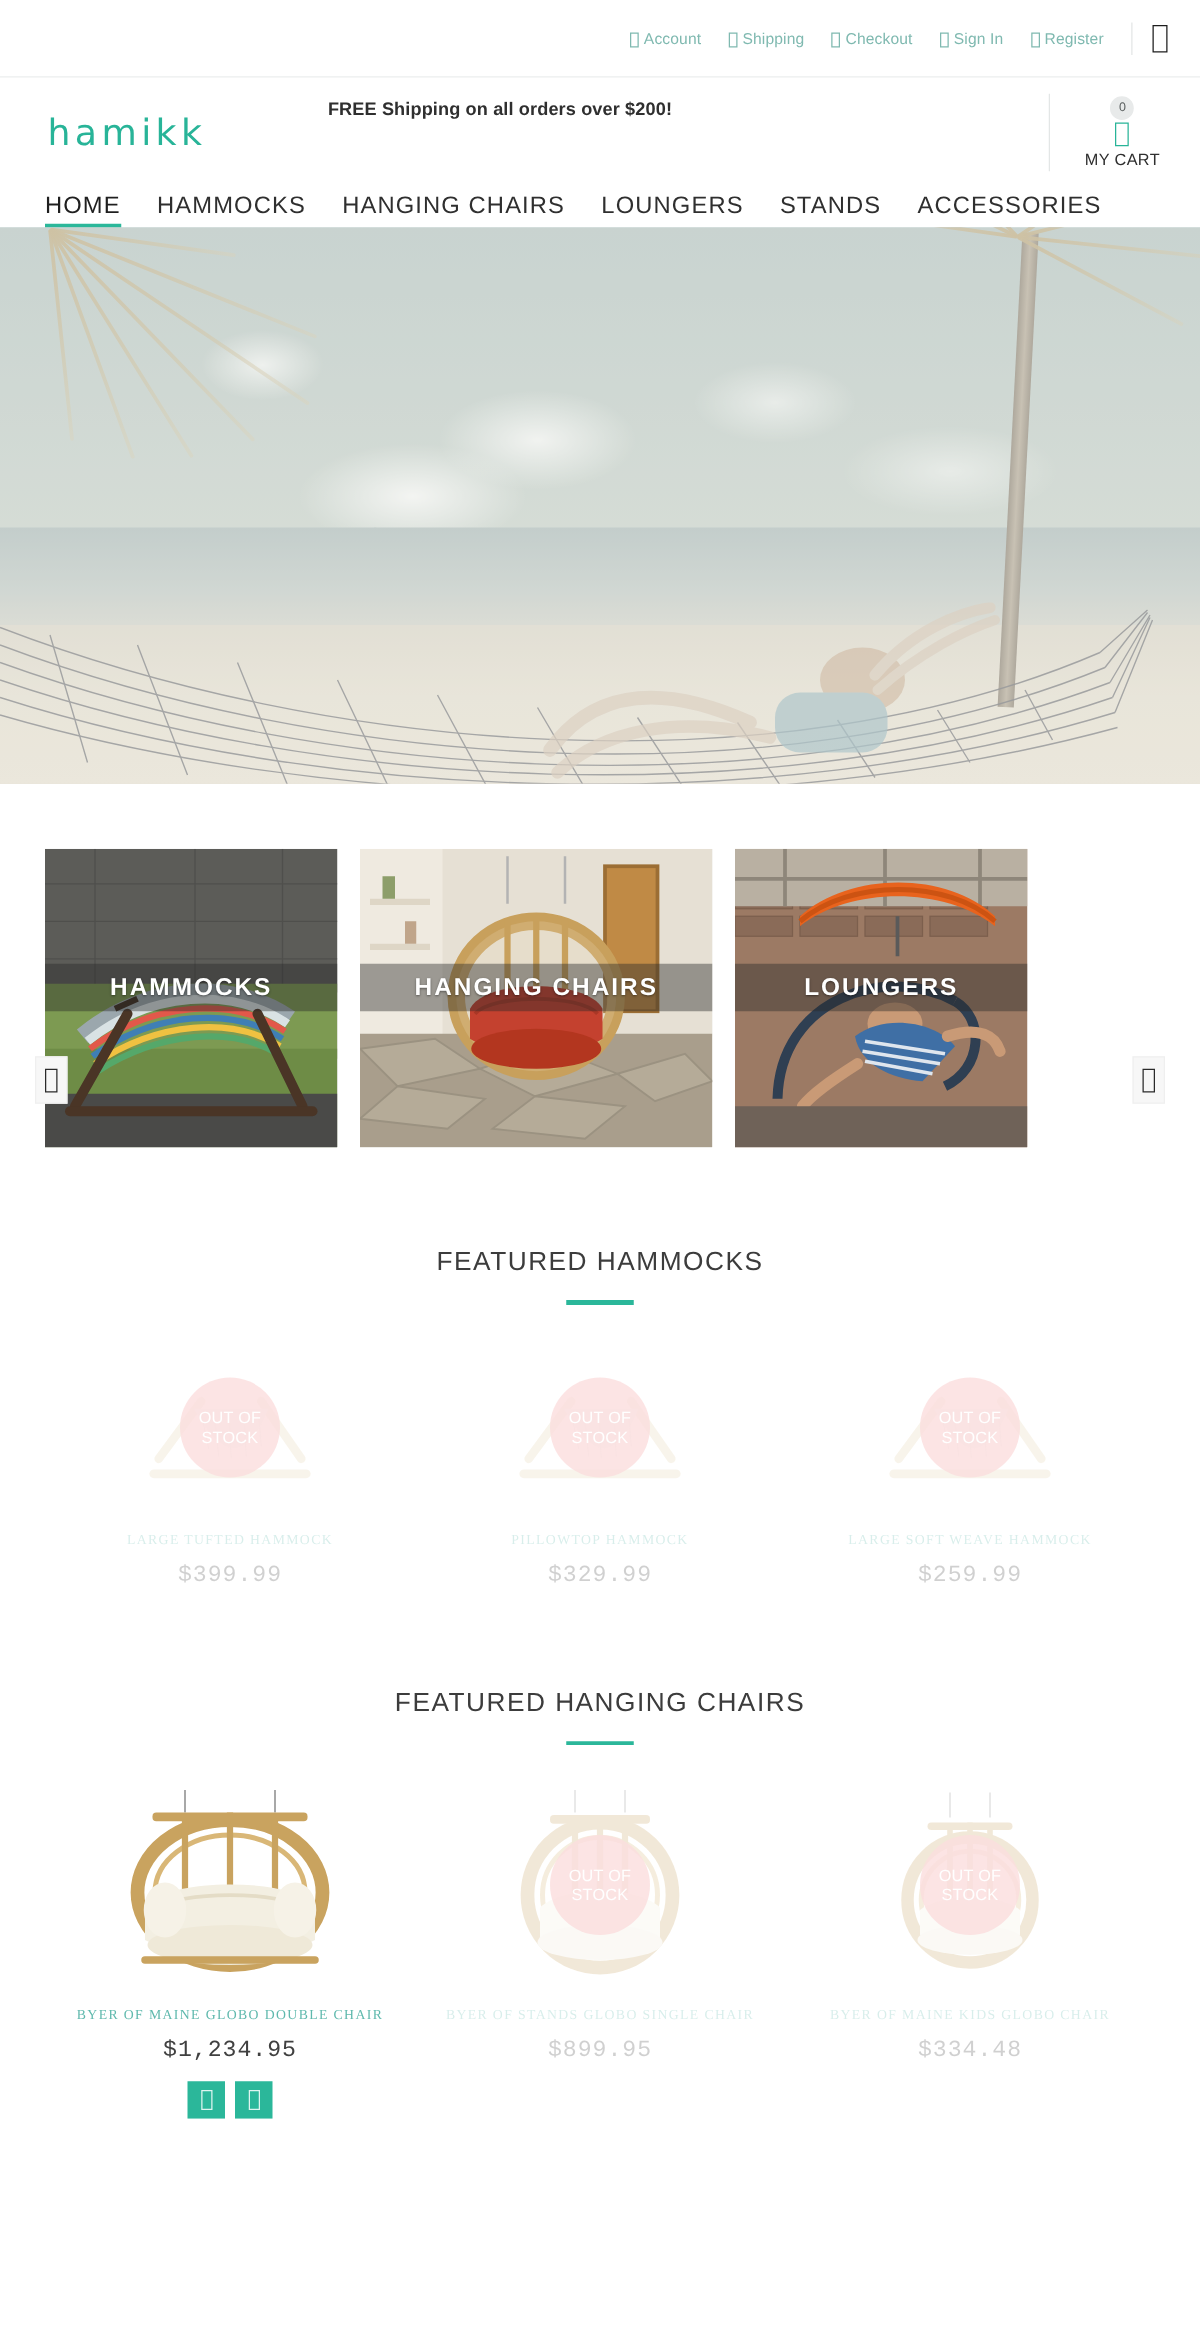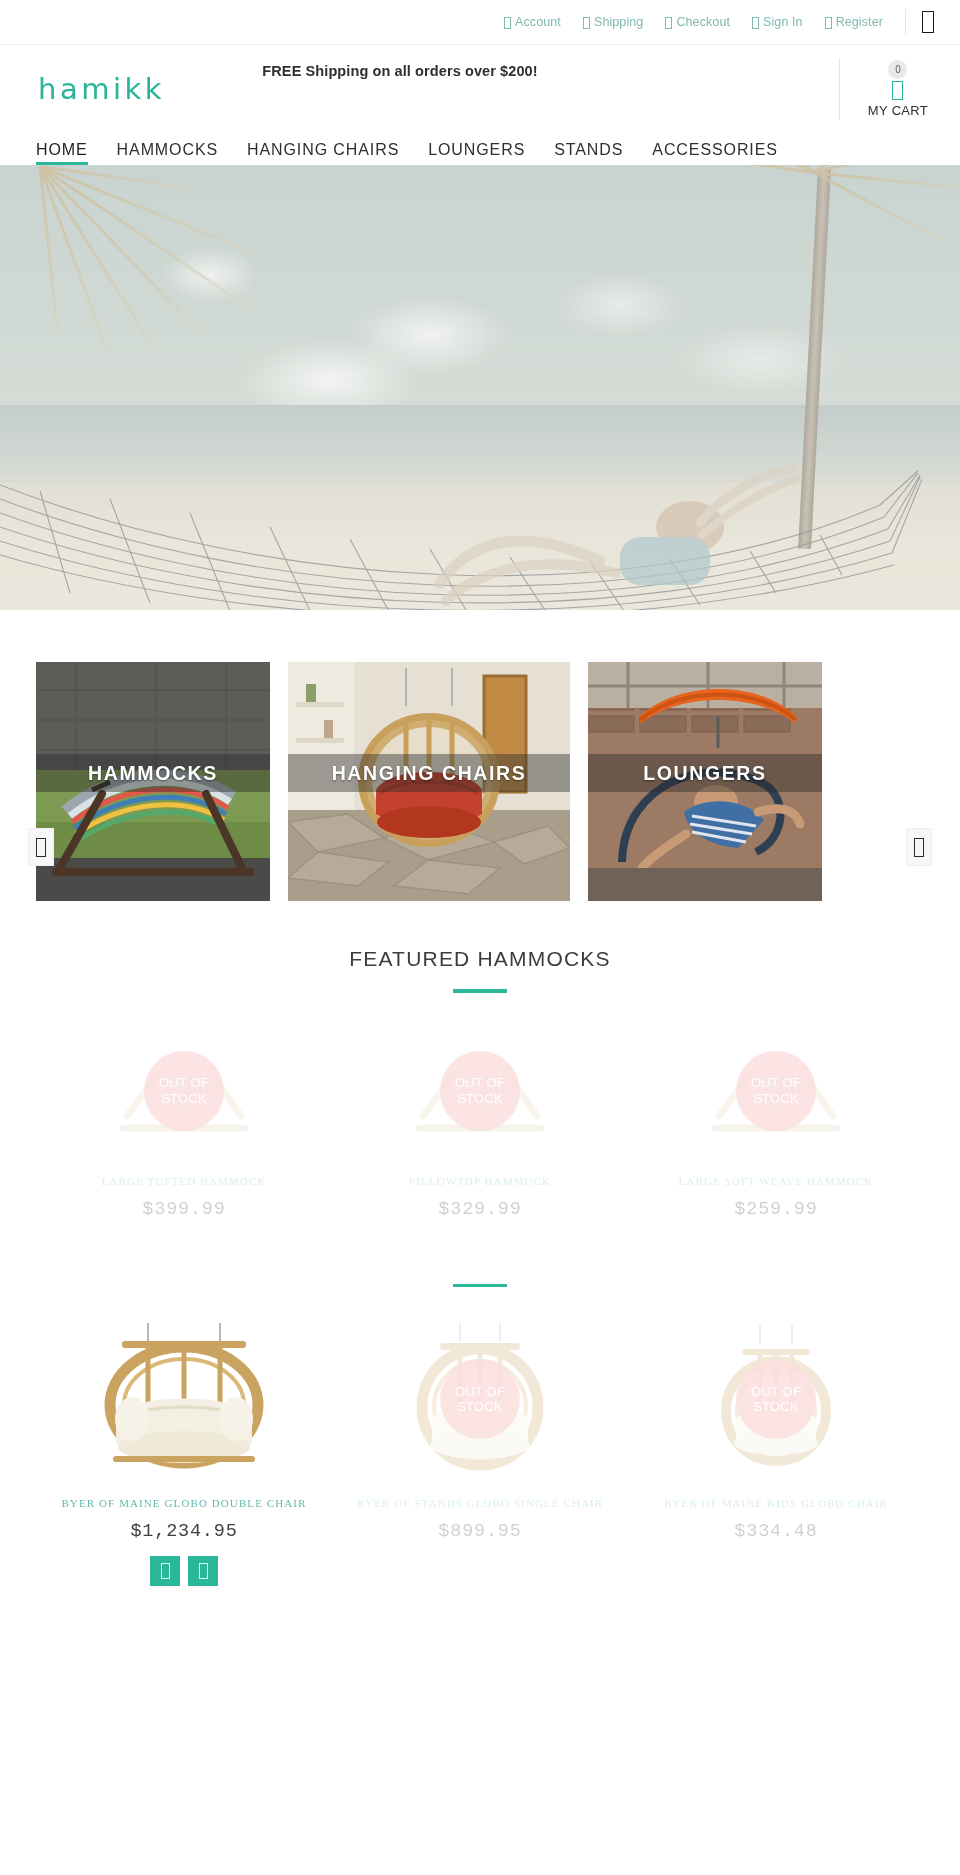--- a/index.html
+++ b/index.html
@@ -13,7 +13,7 @@
 
   
   .utility-bar {
-    height: 45px;
+    height: 62px;
     display: flex;
     align-items: center;
     justify-content: flex-end;

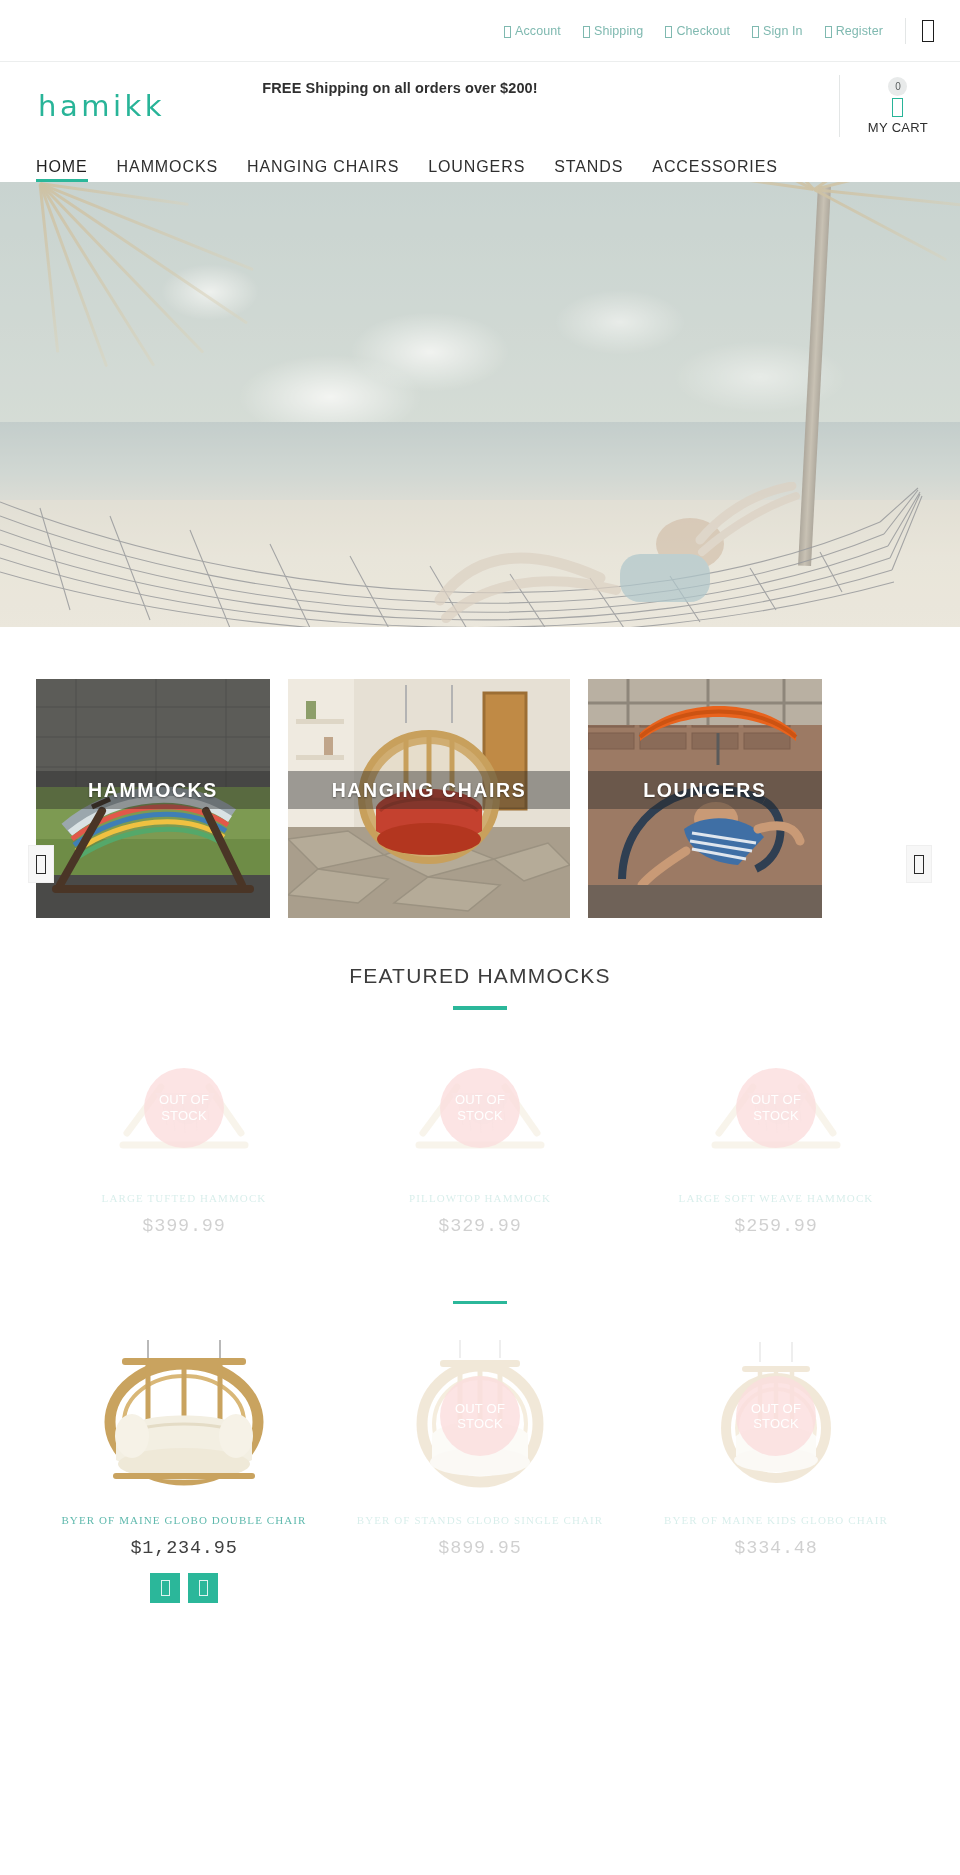--- a/index.html
+++ b/index.html
@@ -100,7 +100,7 @@
     height: 32px;
   }
   .nav-item {
-    font-size: 16px; letter-spacing: .9px;
+    font-size: 19px; letter-spacing: .9px;
     color: #2f2f2f; text-decoration: none;
     margin-right: 29px;
     padding-bottom: 6px;

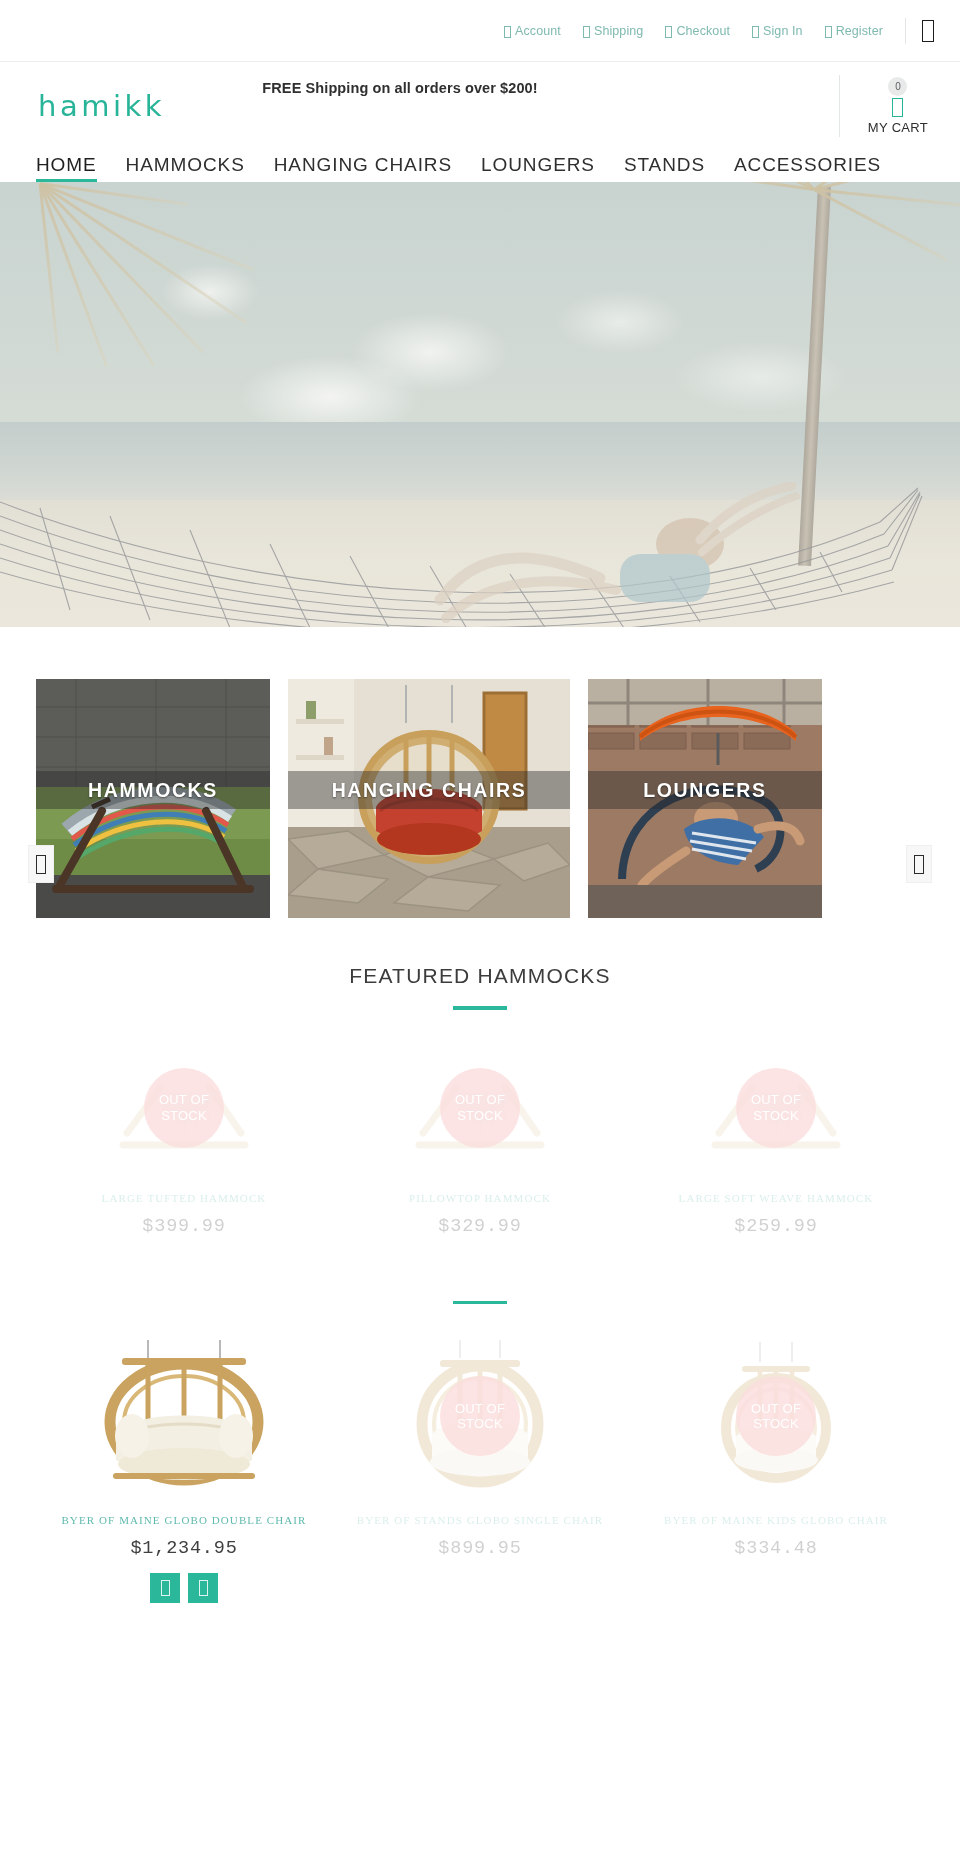--- a/index.html
+++ b/index.html
@@ -201,7 +201,7 @@
   }
 
   
-  .section-head { text-align: center; padding-top: 46px; }
+  .section-head { text-align: center; padding-top: 80px; }
   .section-title {
     font-size: 21px; font-weight: normal;
     letter-spacing: 1.2px; color: #3c3c3c;

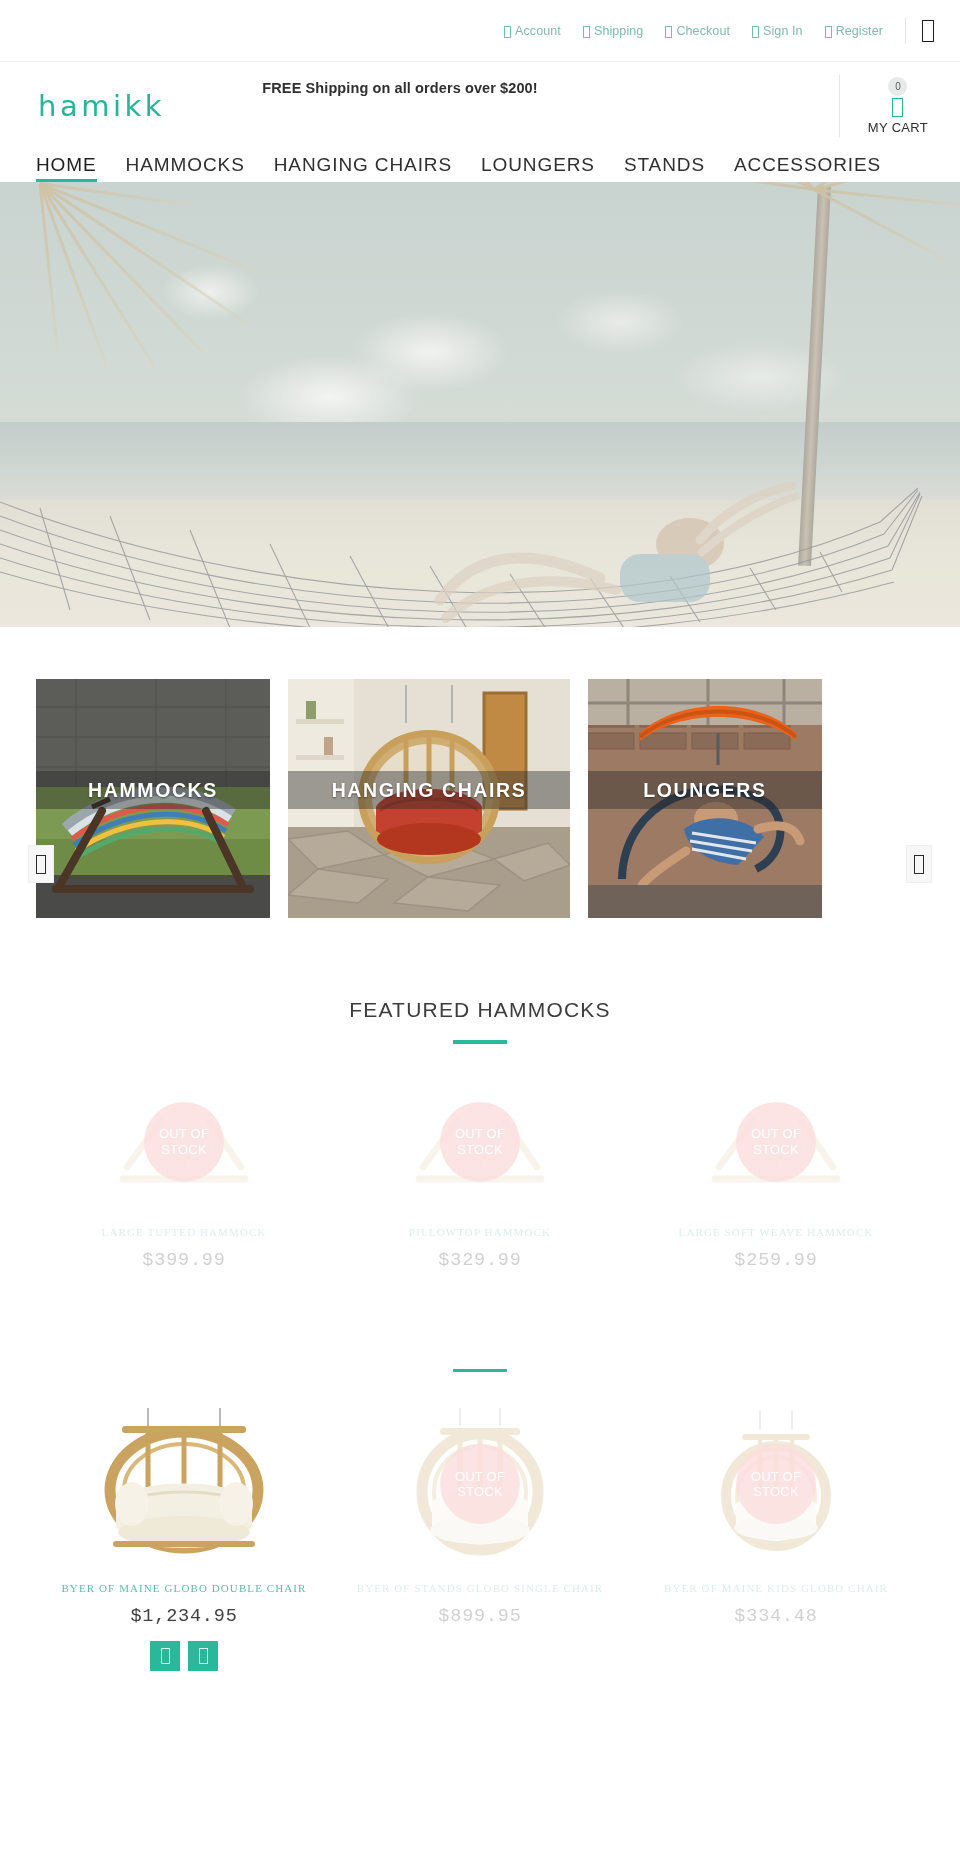--- a/index.html
+++ b/index.html
@@ -582,6 +582,7 @@
   </div>
 
   <div class="section-head">
+    <h2 class="section-title">FEATURED HANGING CHAIRS</h2>
     <div class="section-rule"></div>
   </div>
 

